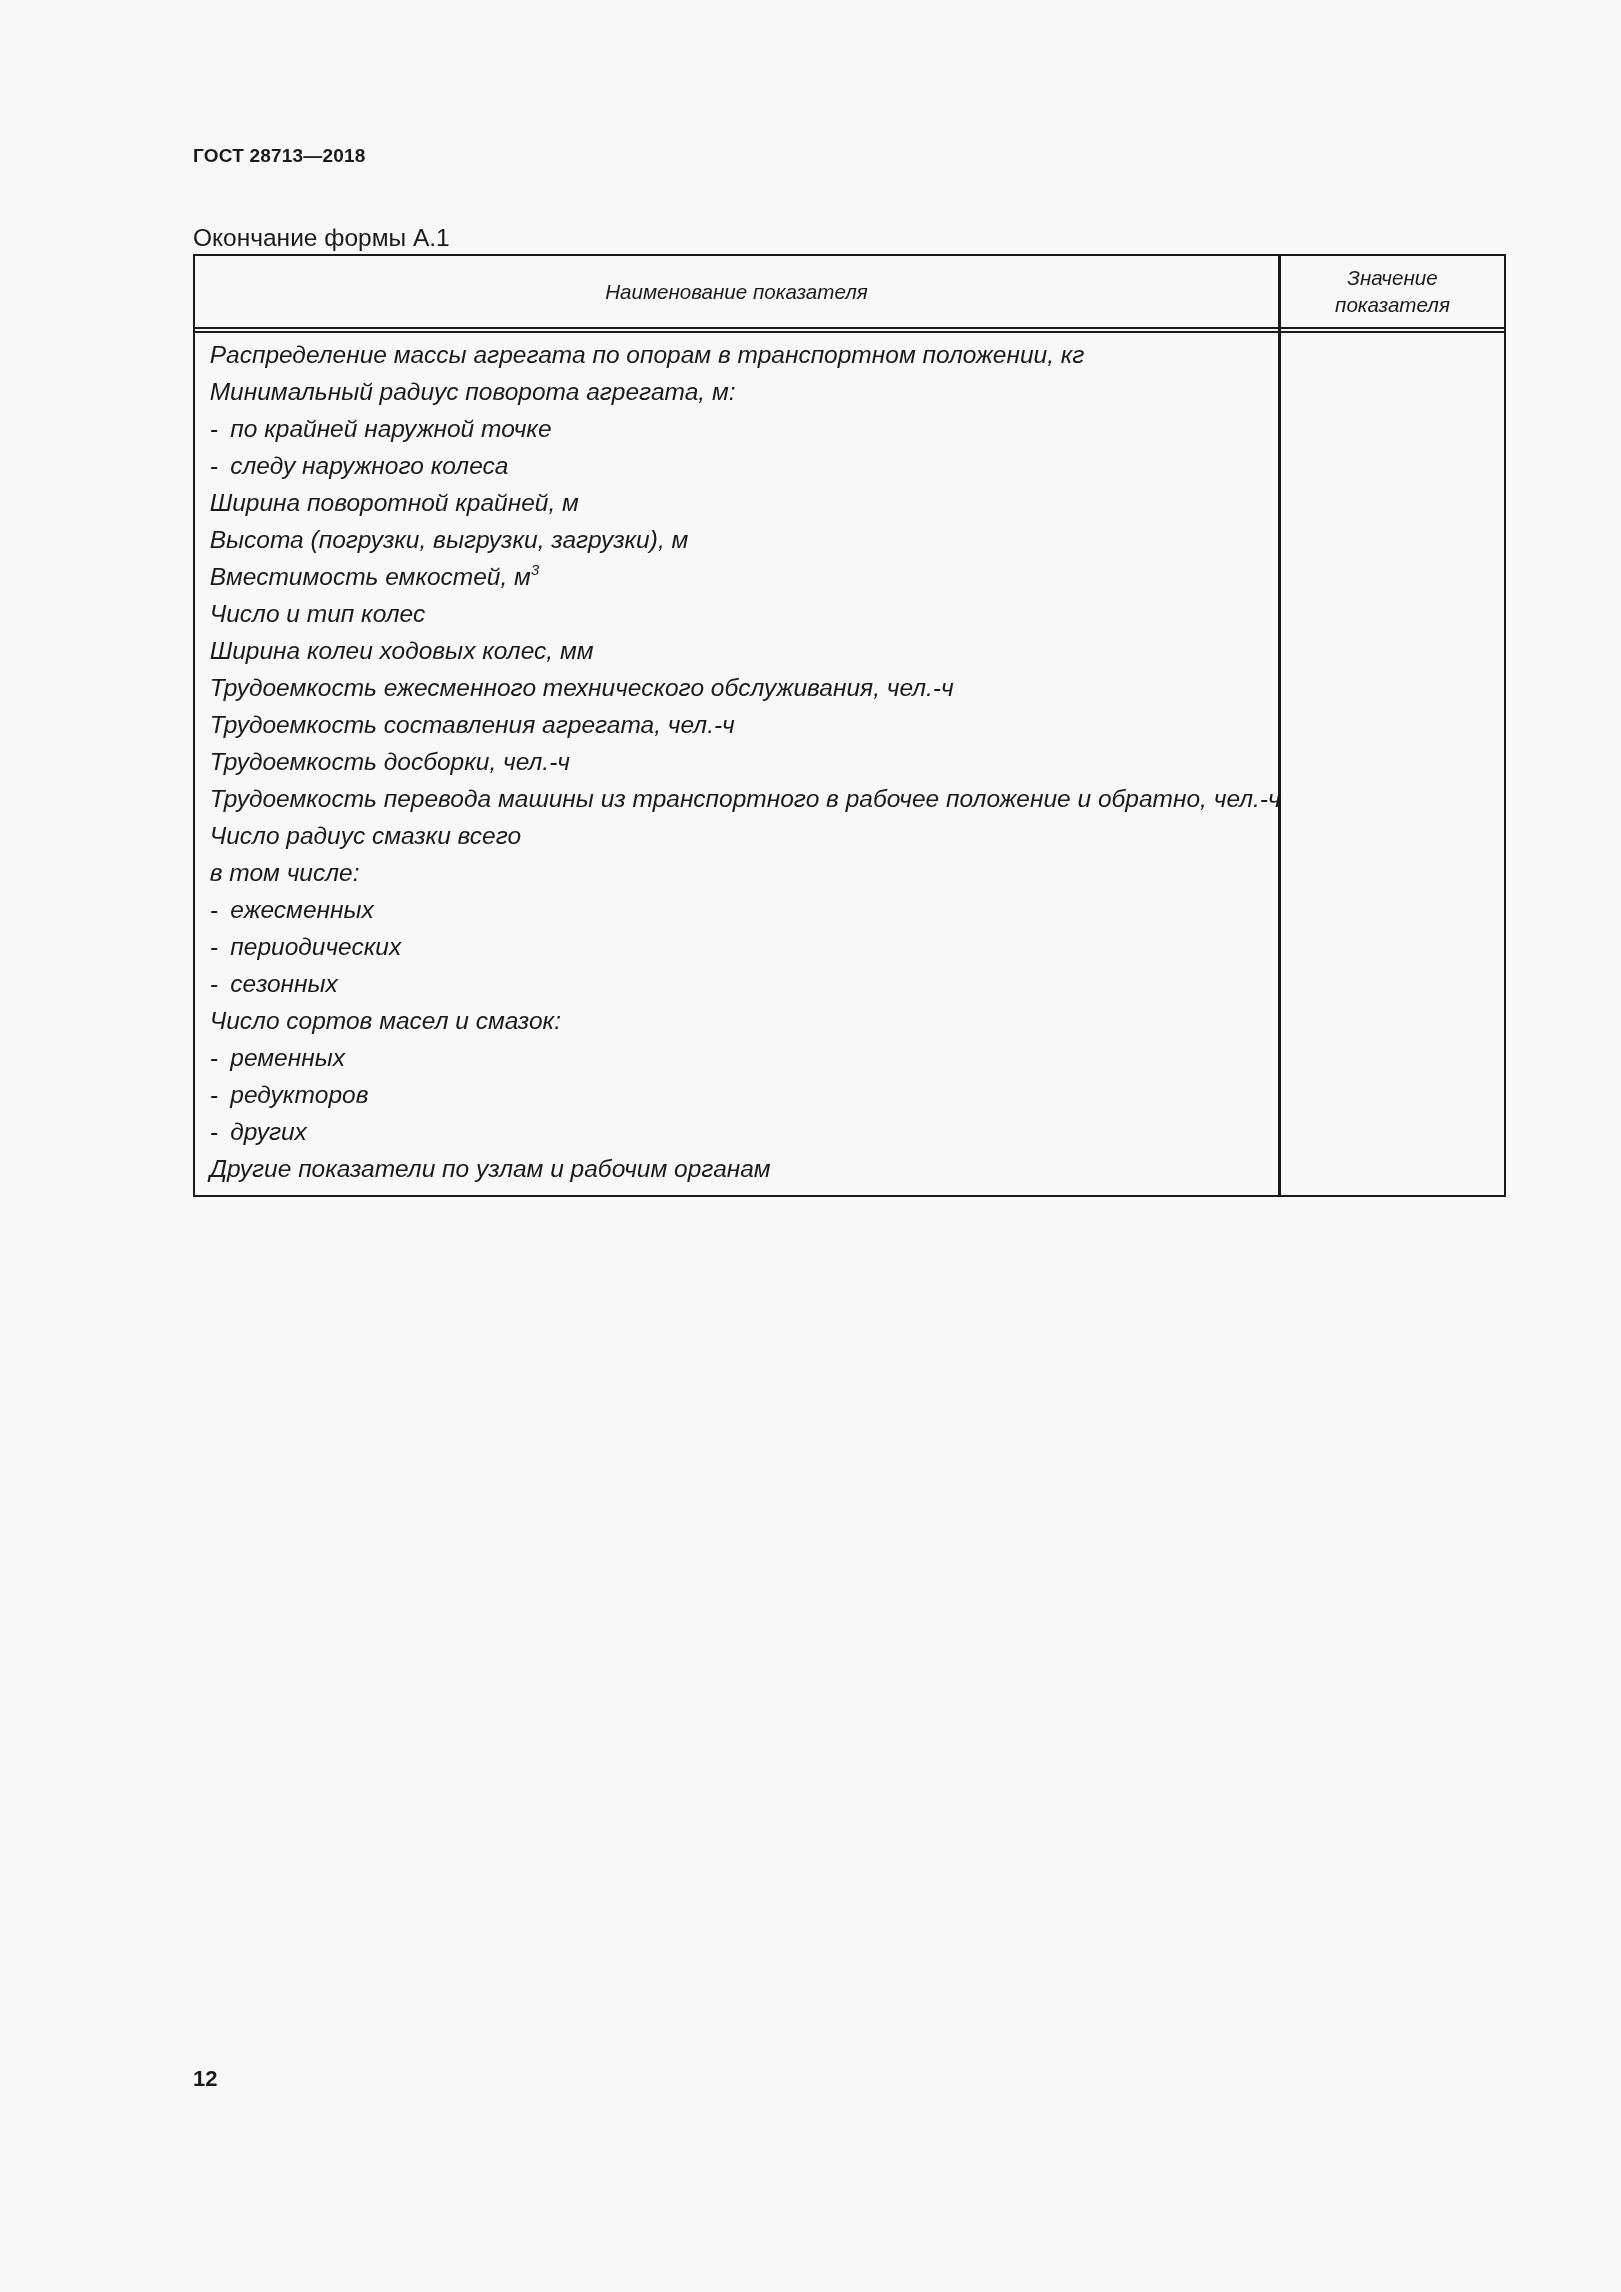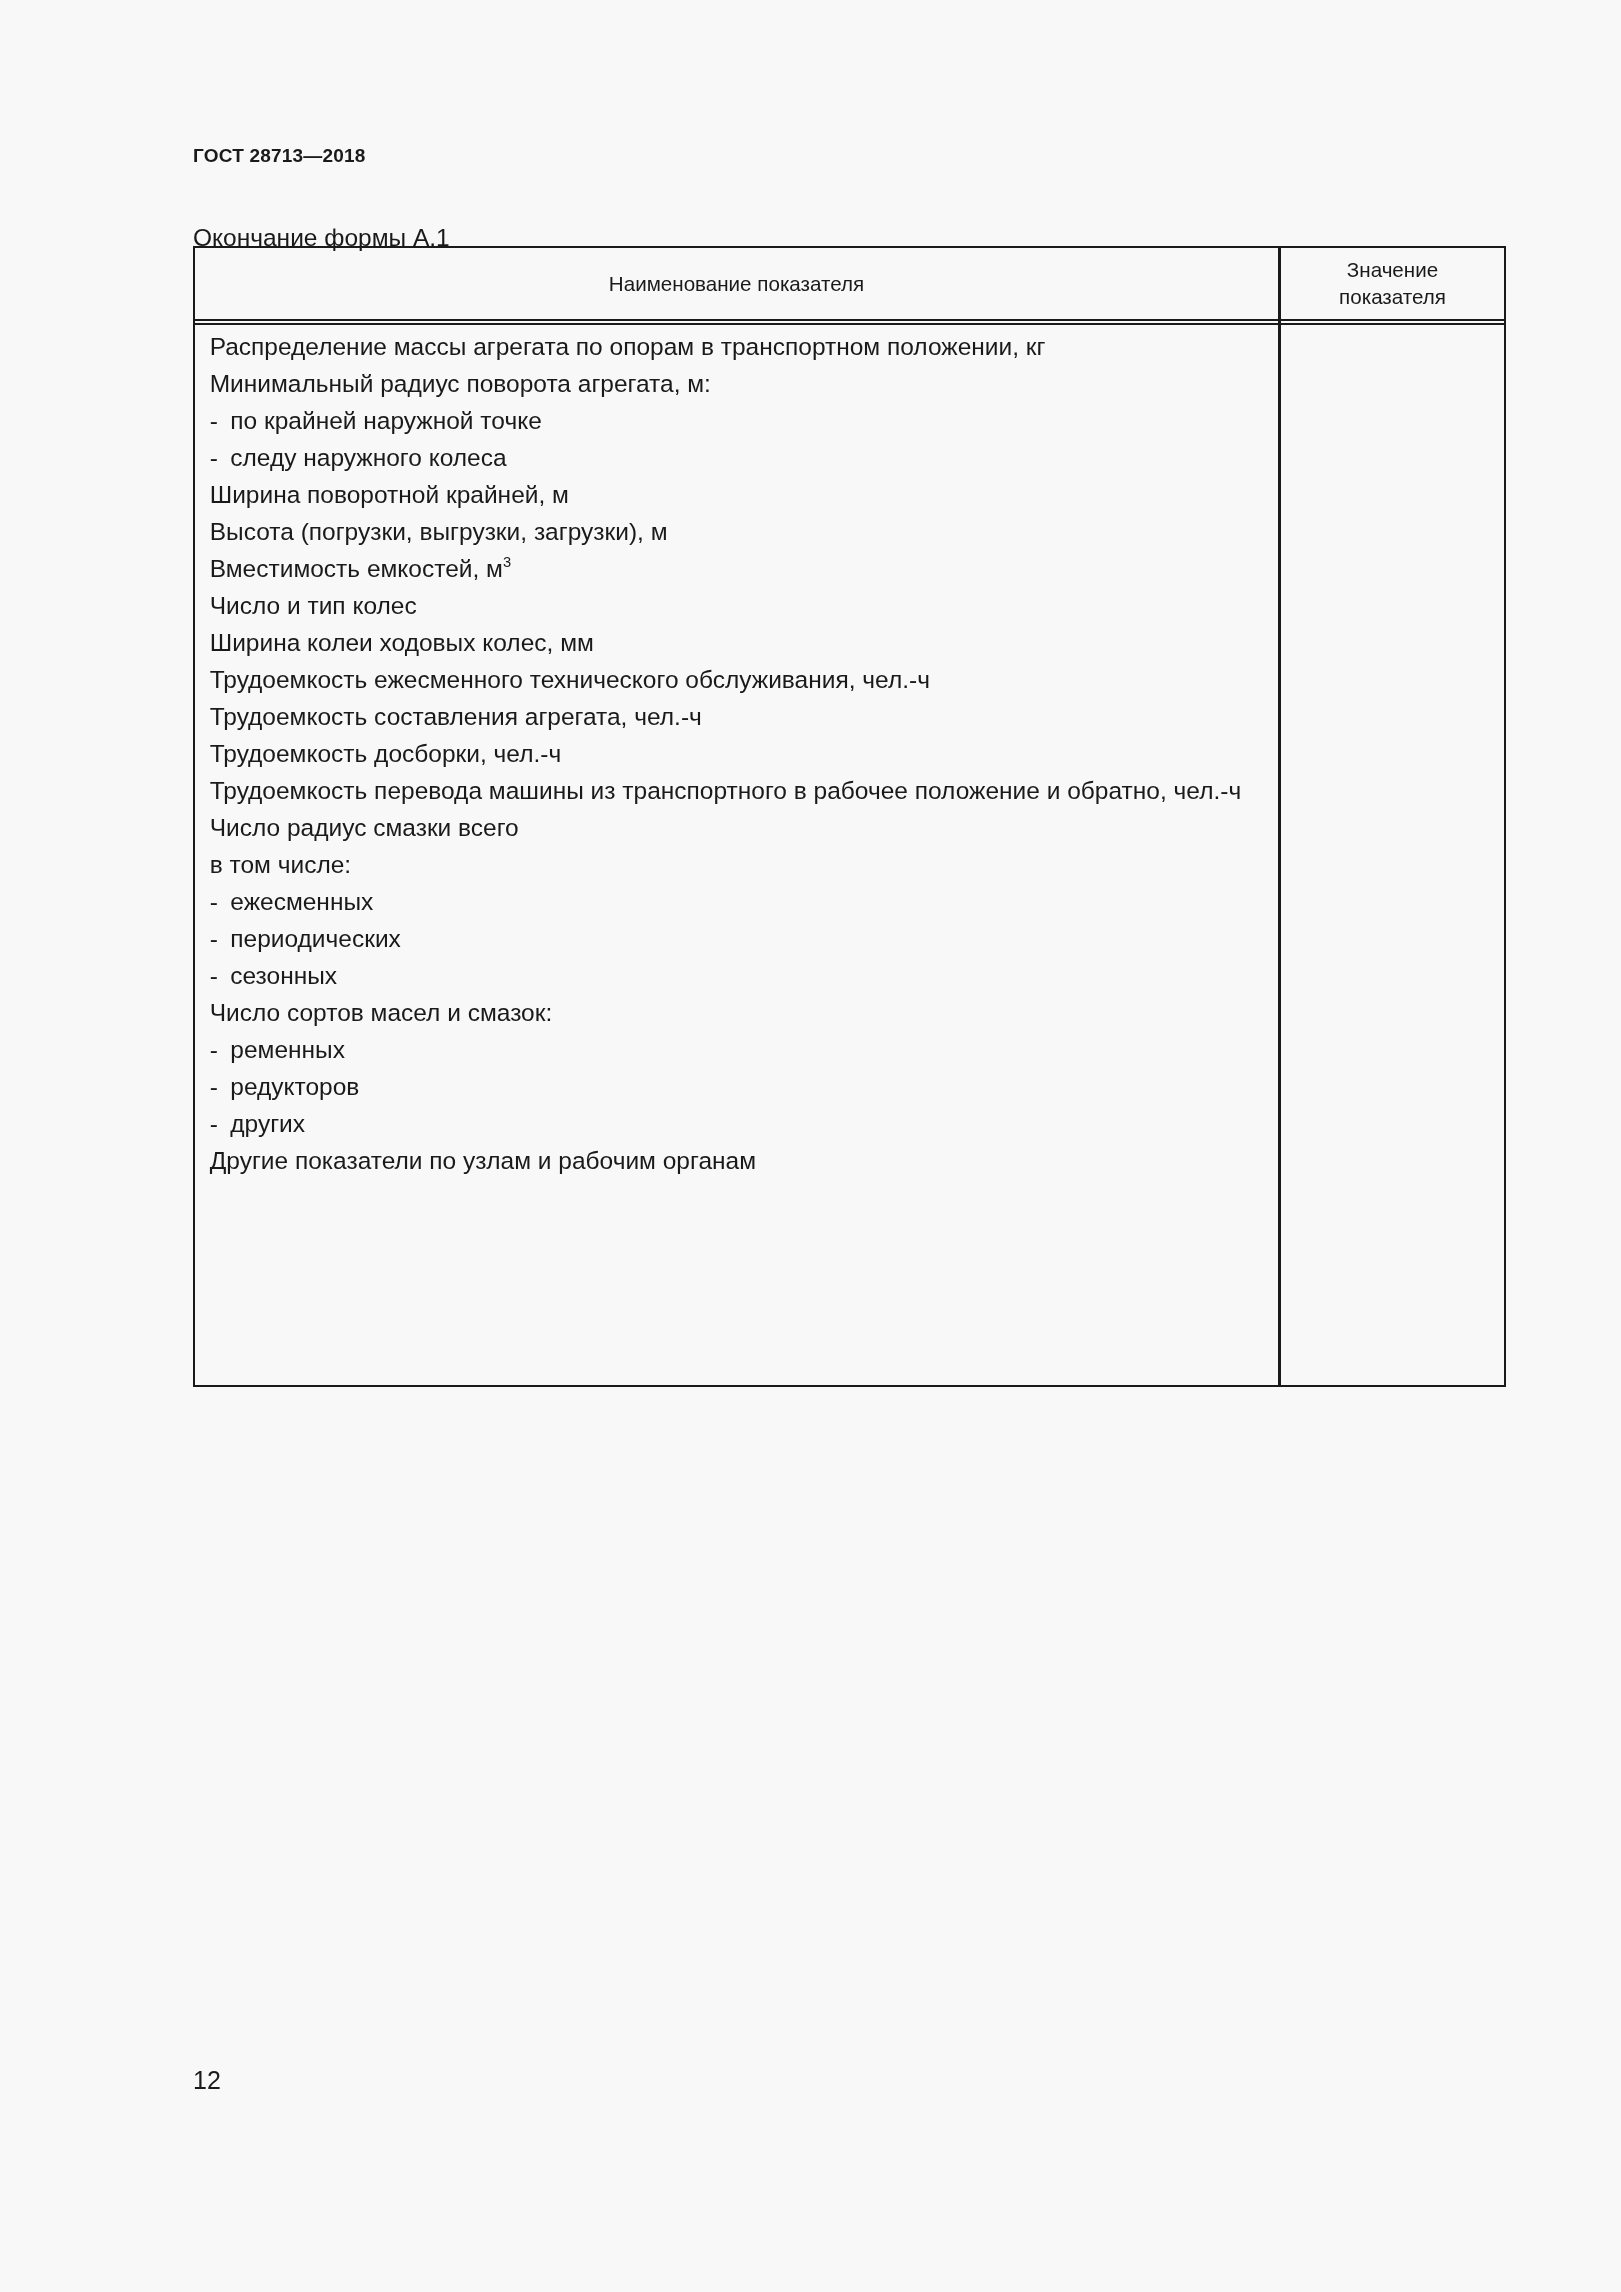--- a/index.html
+++ b/index.html
@@ -32,11 +32,12 @@
     .table {
       position: absolute;
       left: 193px;
-      top: 246px;
+      top: 254px;
       width: 1313px;
-      height: 1141px;
+      height: 943px;
       border: 2.9px solid #1a1a1a;
       box-sizing: border-box;
+      font-style: italic;
     }
     .col-divider {
       position: absolute;

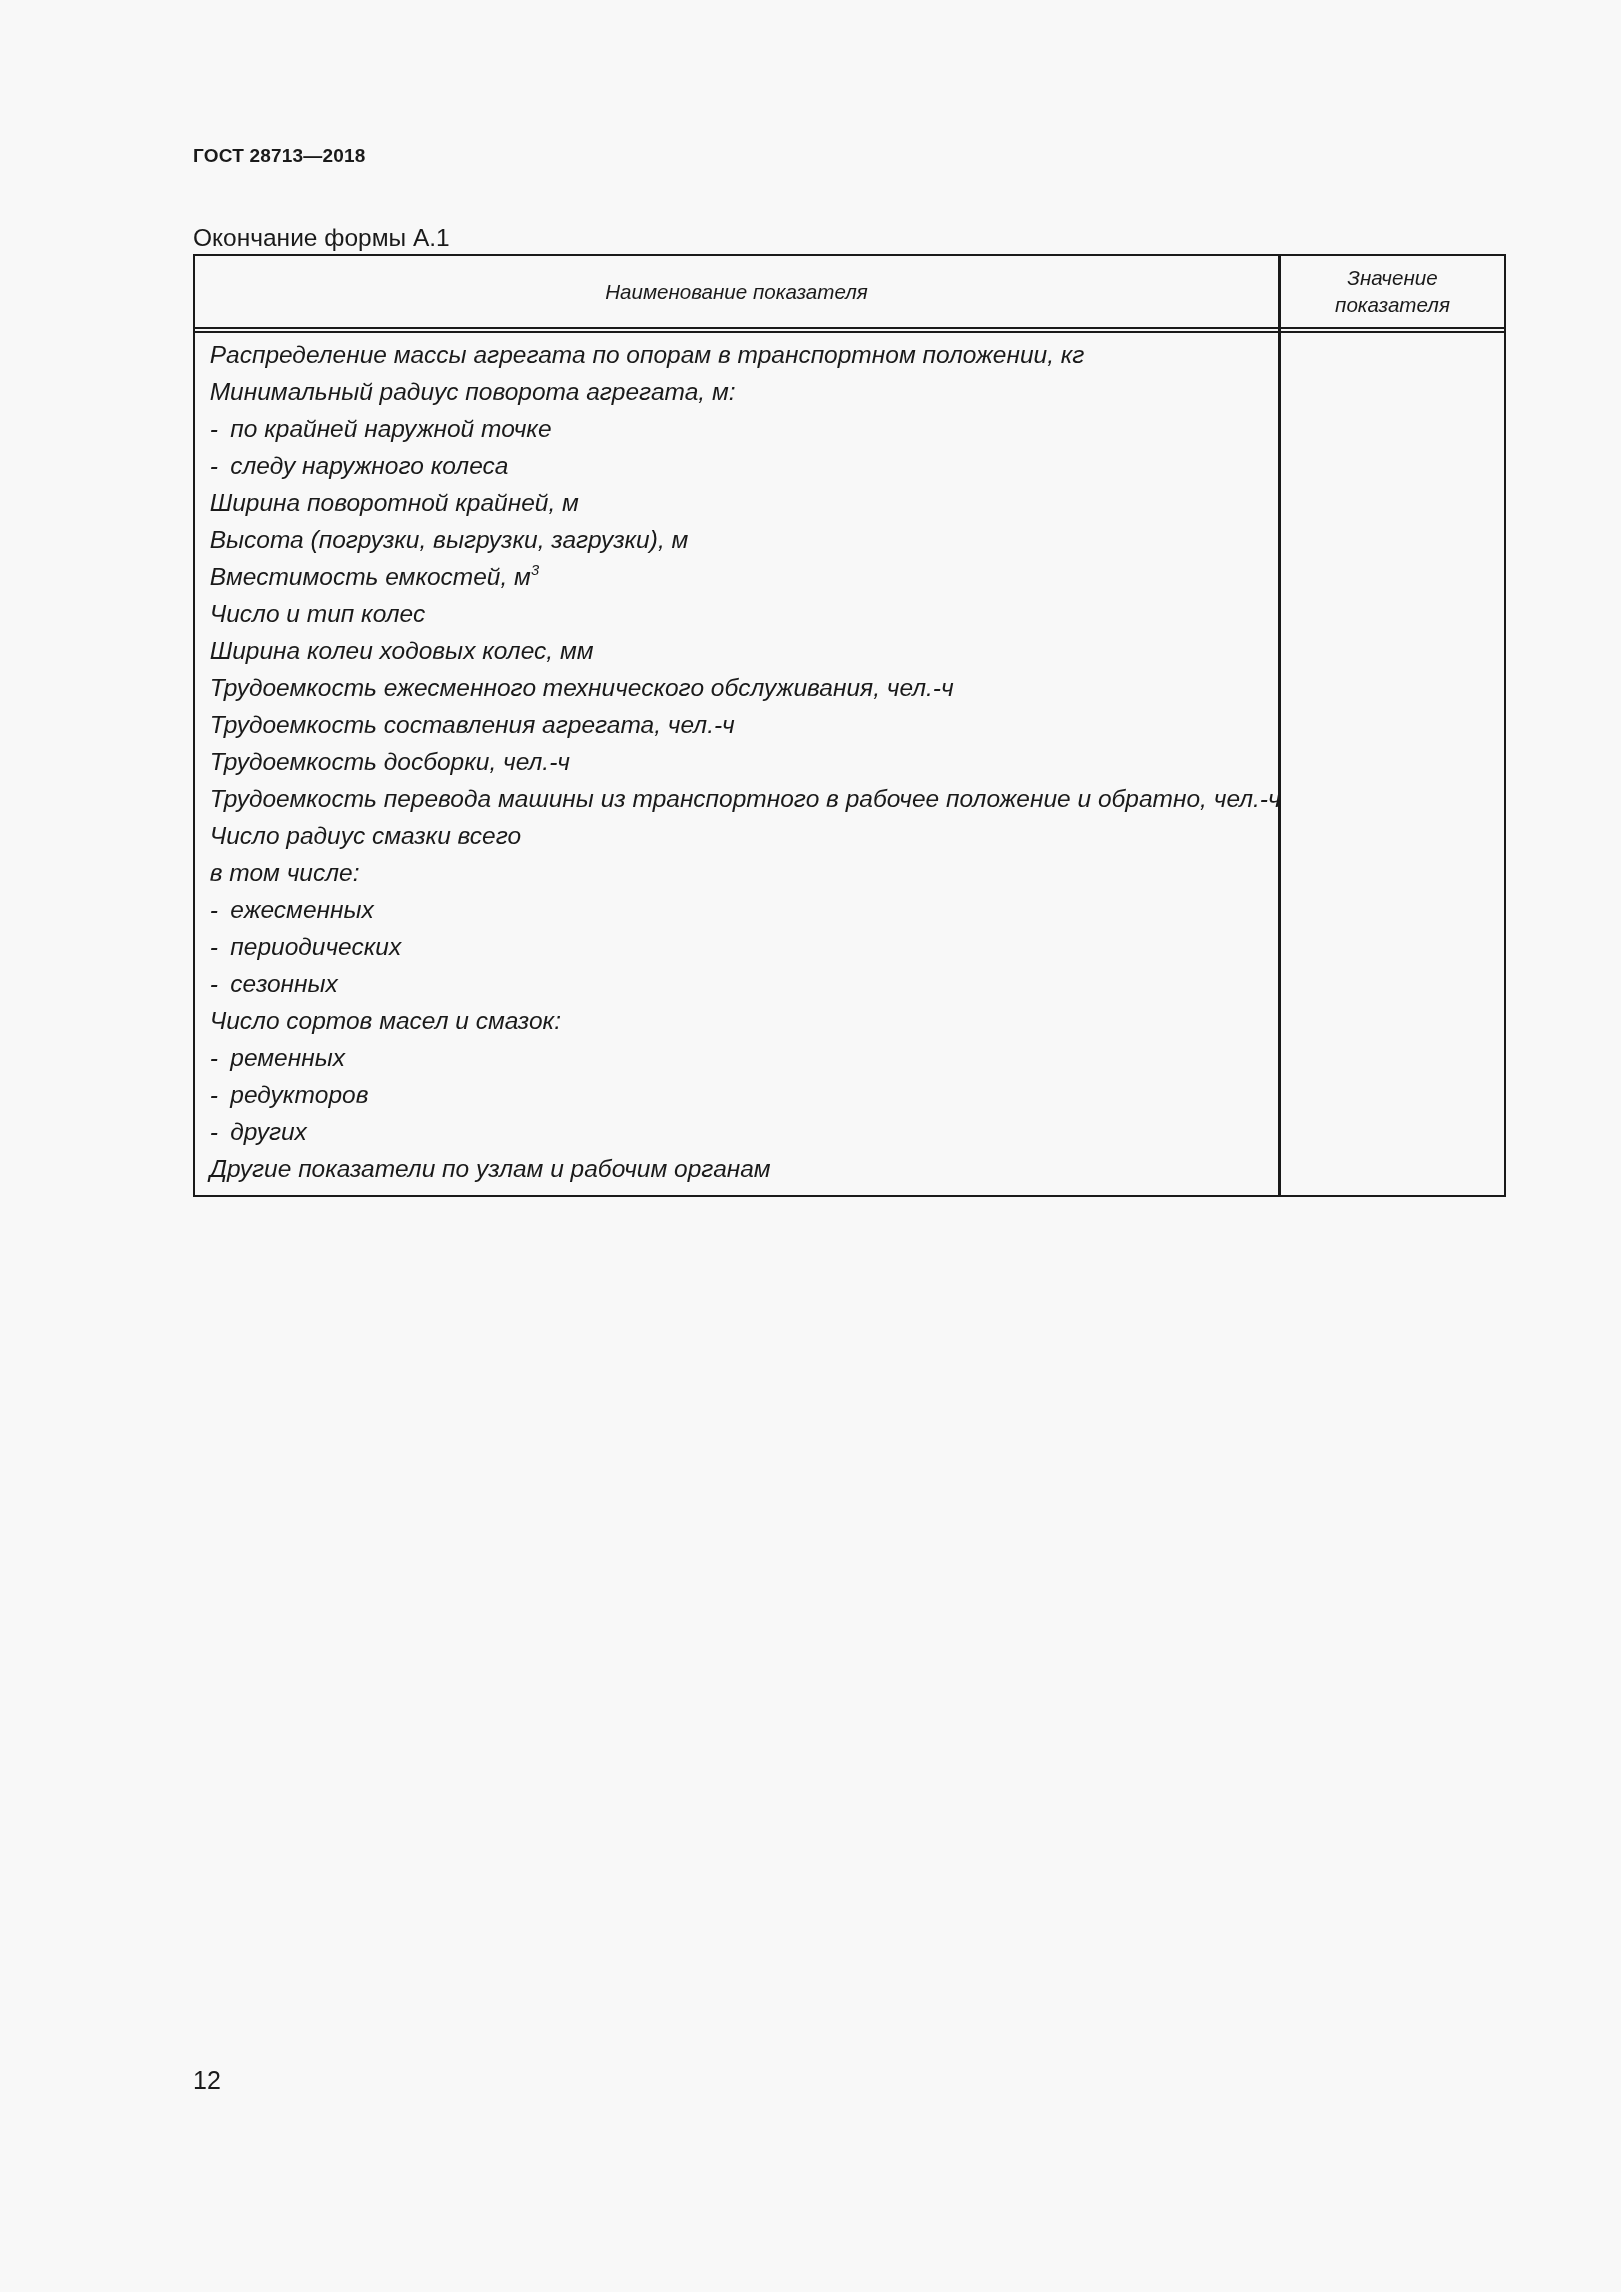--- a/index.html
+++ b/index.html
@@ -122,7 +122,8 @@
       position: absolute;
       left: 193px;
       top: 2066px;
-      font-size: 25px;
+      font-size: 22px;
+      font-weight: bold;
     }
   </style>
 </head>

